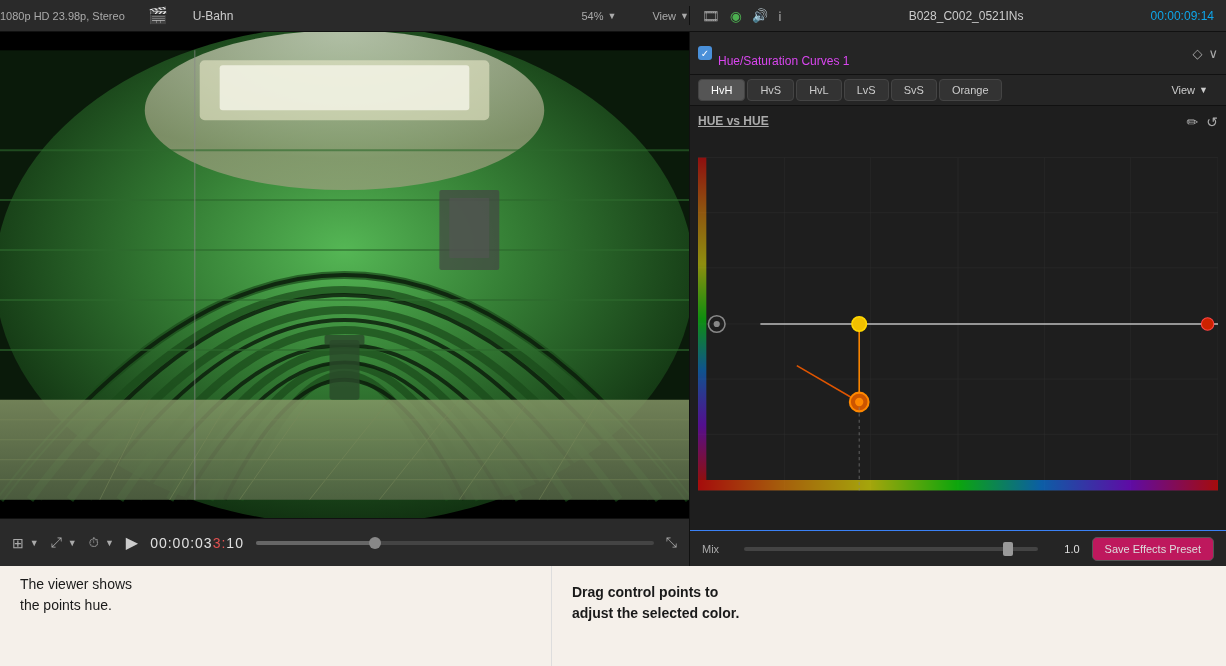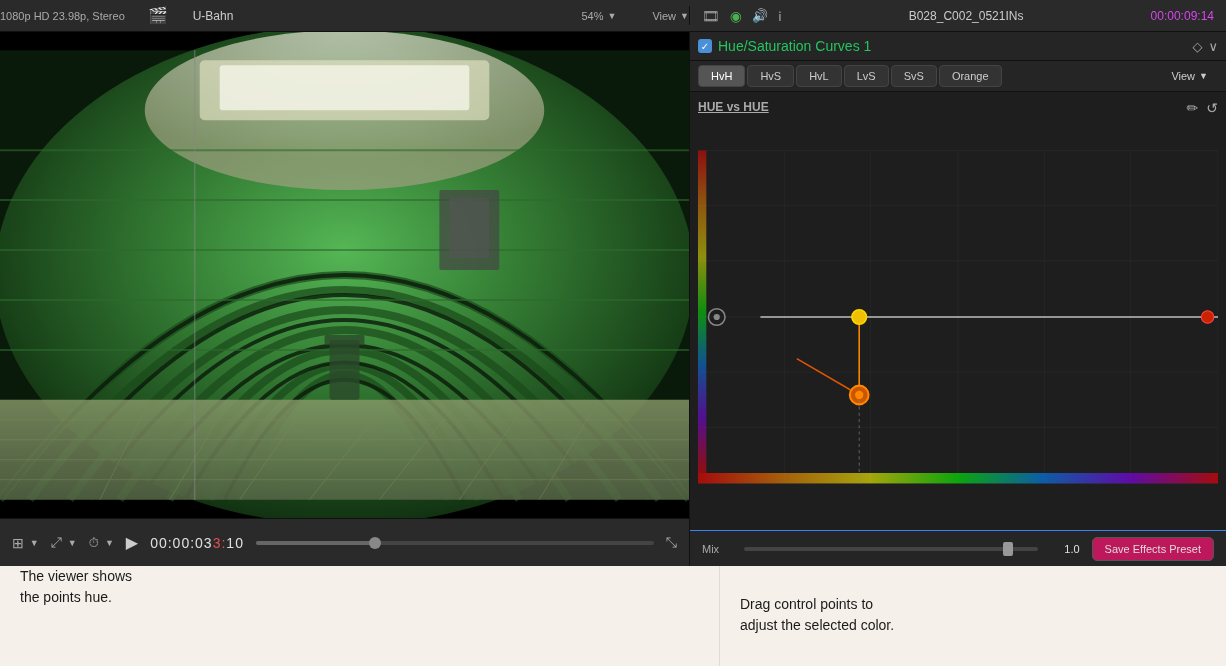--- a/index.html
+++ b/index.html
@@ -49,7 +49,7 @@
     }
     .top-bar-timecode {
       font-size: 12px;
-      color: #d946ef;
+      color: #0ea5e9;
       font-variant-numeric: tabular-nums;
     }
     .clip-name {

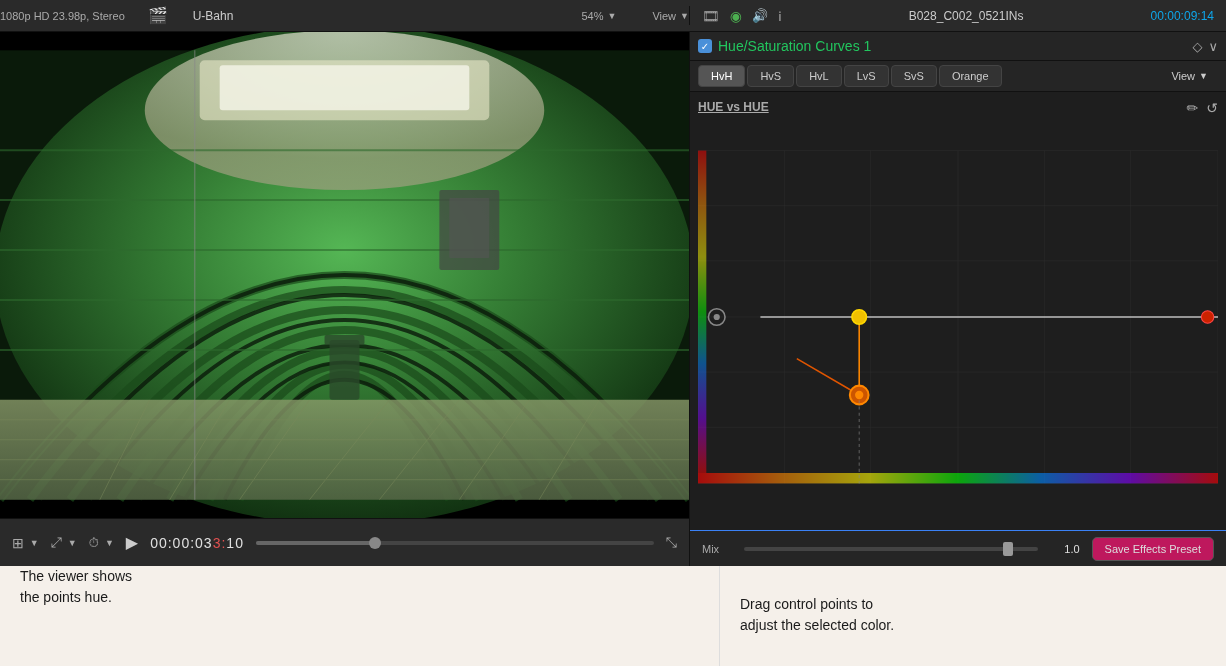--- a/index.html
+++ b/index.html
@@ -169,9 +169,10 @@
       flex-shrink: 0;
     }
     .effect-name {
-      font-size: 14px;
-      color: #22c55e;
-      flex: 1;
+      font-size: 12px;
+      color: #d946ef;
+      flex: 1;
+      margin-top: 16px;
     }
     .effect-controls {
       display: flex;

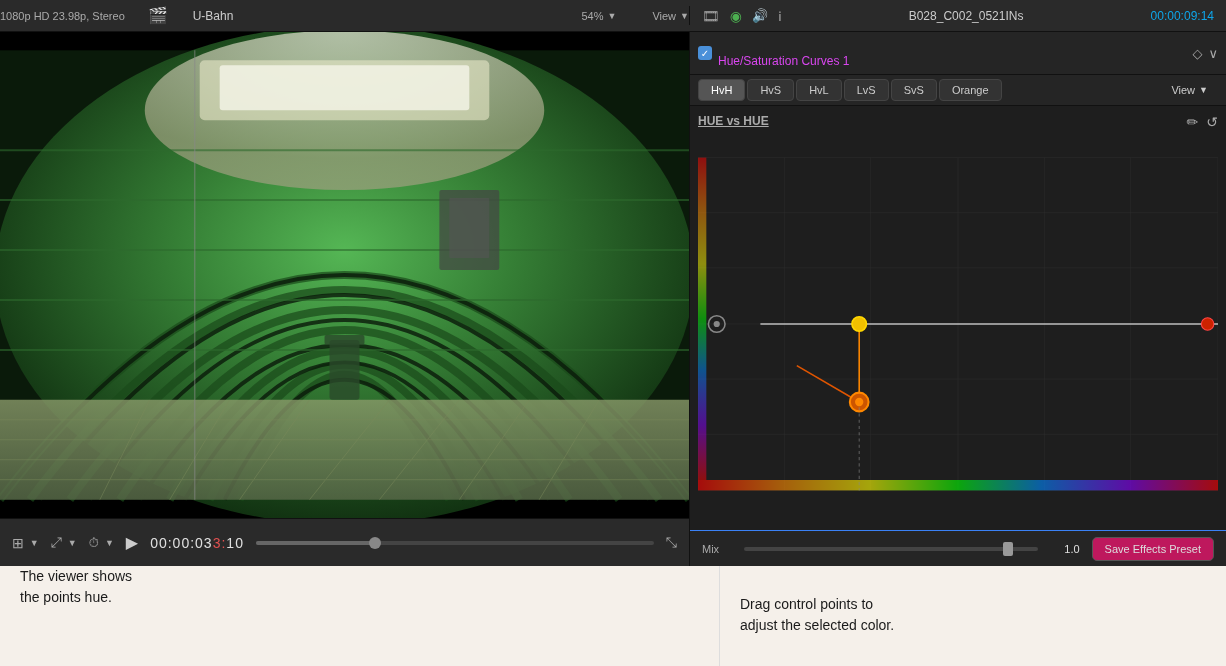--- a/index.html
+++ b/index.html
@@ -301,8 +301,8 @@
       flex-shrink: 0;
     }
     .caption-left {
-      width: 720px;
-      padding: 0 20px;
+      width: 552px;
+      padding: 8px 20px;
       border-right: 1px solid #ddd;
     }
     .caption-right {

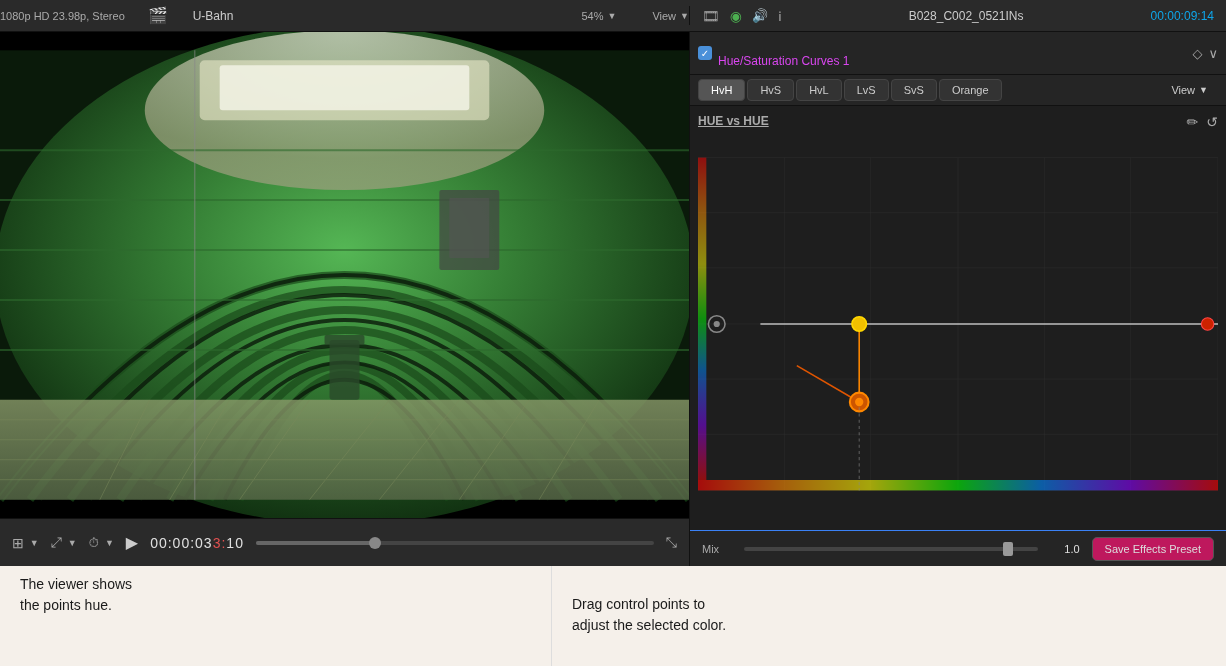--- a/index.html
+++ b/index.html
@@ -307,7 +307,8 @@
     }
     .caption-right {
       flex: 1;
-      padding: 28px 20px;
+      padding: 16px 20px;
+      font-weight: bold;
     }
     .caption-text {
       font-size: 14px;

